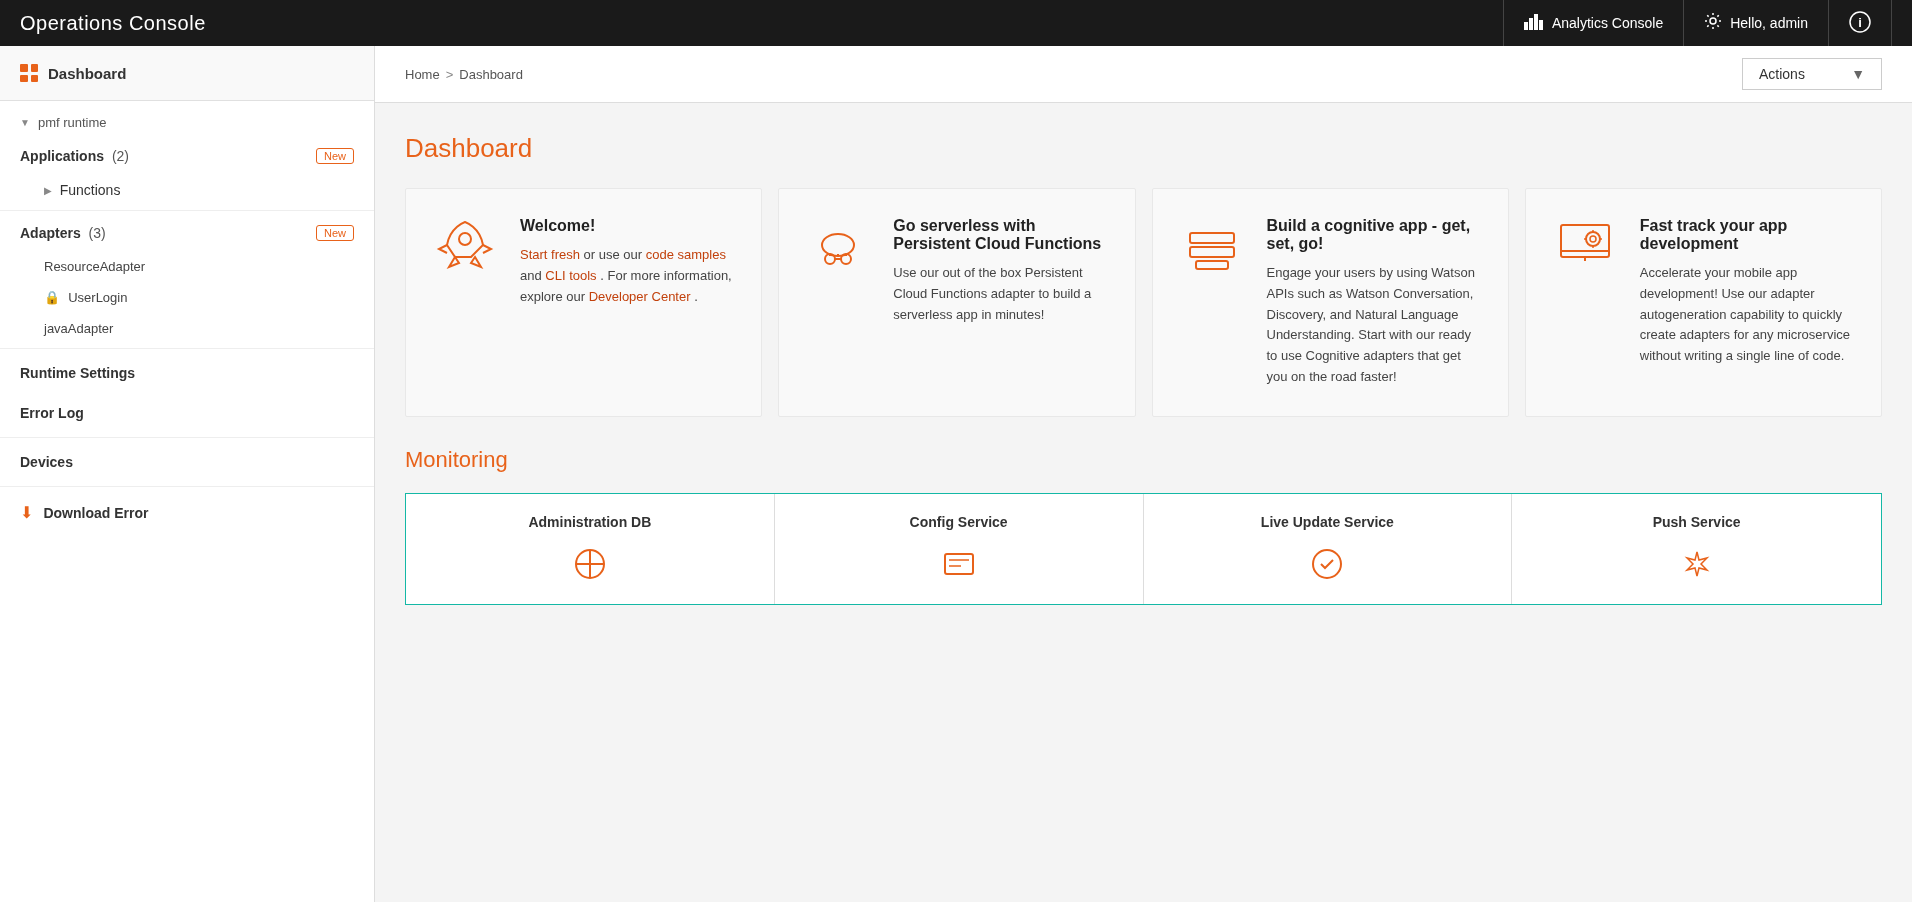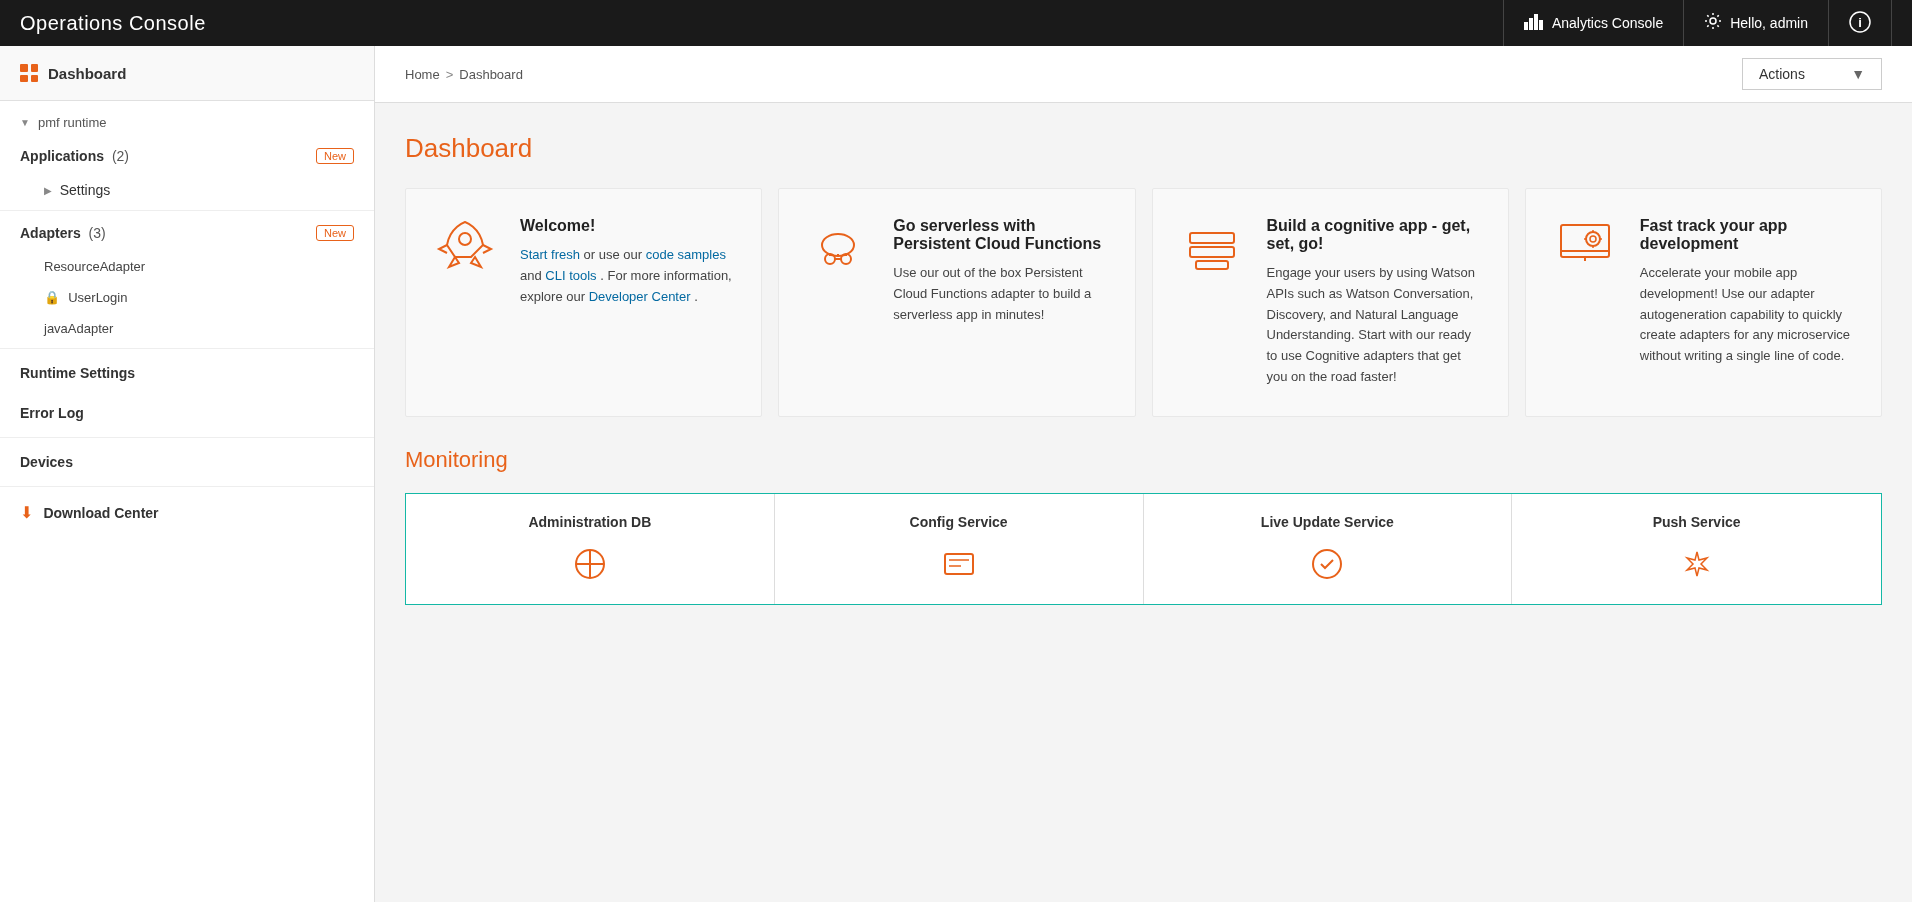--- a/index.html
+++ b/index.html
@@ -214,7 +214,7 @@
     <div class="sidebar-item-label-row">
       <div style="display:flex;align-items:center;gap:8px;padding-left:24px;">
         <span style="font-size:10px;color:#888;">▶</span>
-        <span>Settings</span>
+        <span>Functions</span>
       </div>
     </div>
 

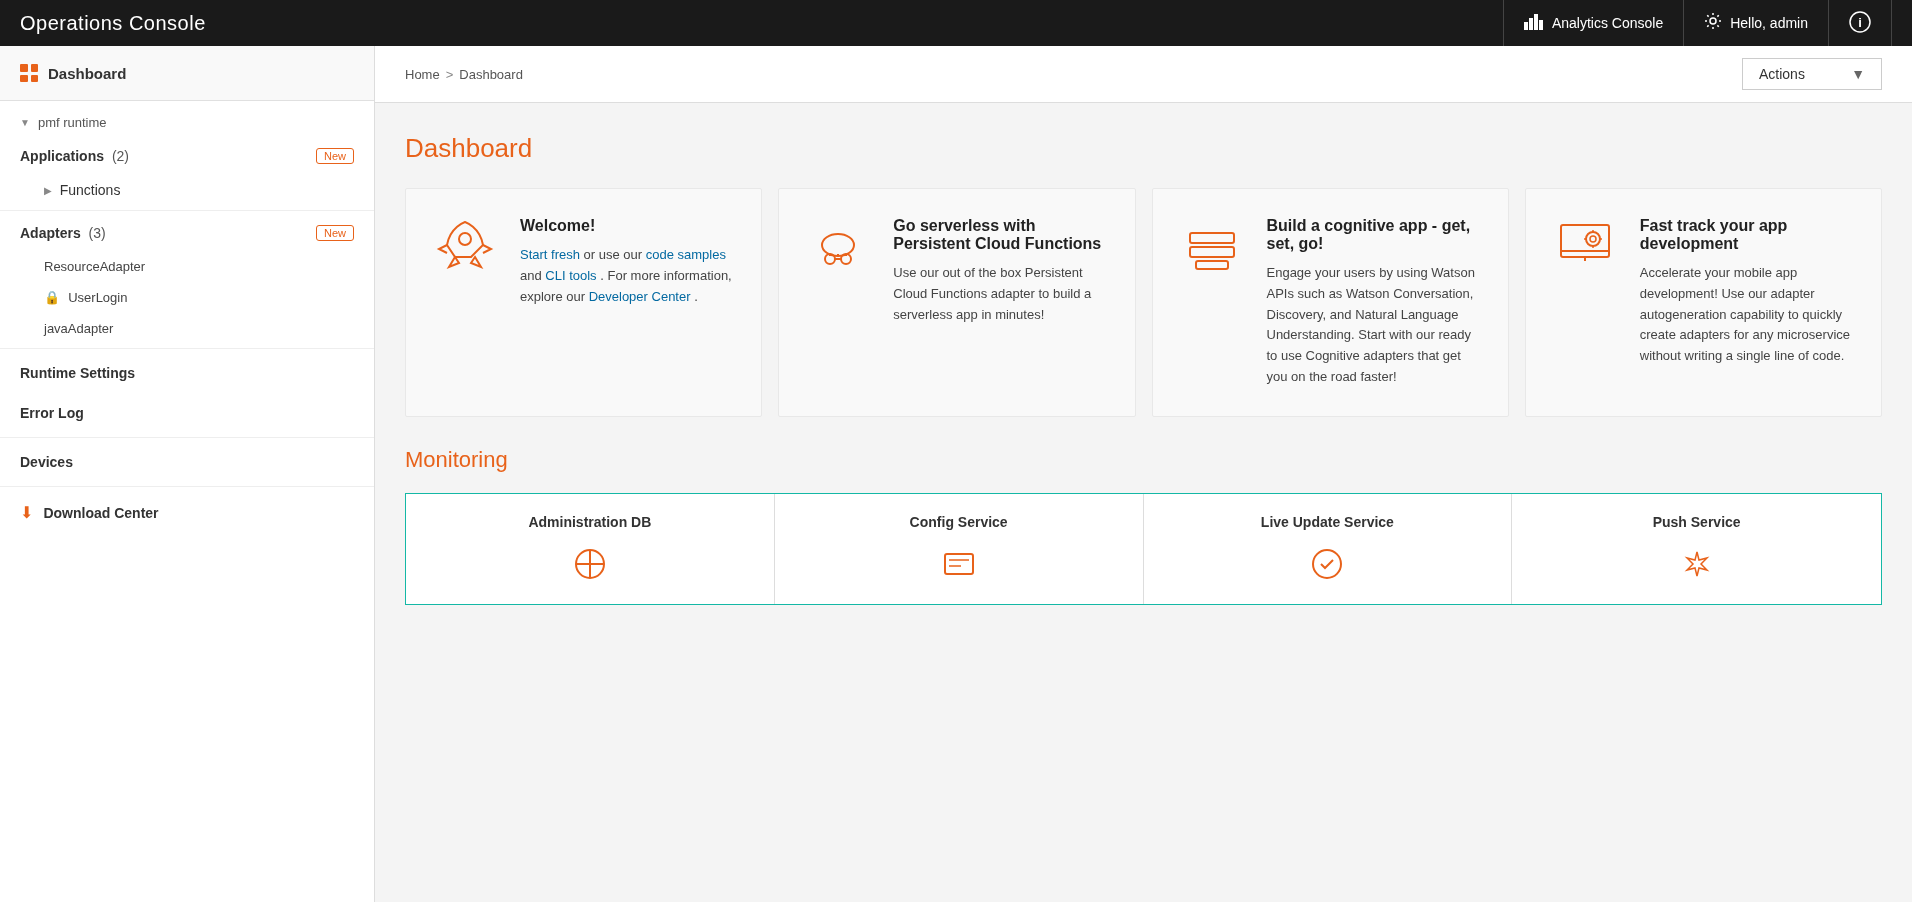--- a/index.html
+++ b/index.html
@@ -124,7 +124,7 @@
     .card-icon svg { width: 60px; height: 60px; }
     .card-content h3 { font-size: 16px; font-weight: 600; margin-bottom: 10px; color: #222; }
     .card-content p { font-size: 13px; line-height: 1.6; color: #444; }
-    .card-content a { color: #0369a1; text-decoration: none; text-align: right; }
+    .card-content a { color: #c2410c; text-decoration: none; text-align: right; }
 
     
     .monitoring-title { color: #e8621a; font-size: 22px; font-weight: 400; margin-bottom: 20px; }

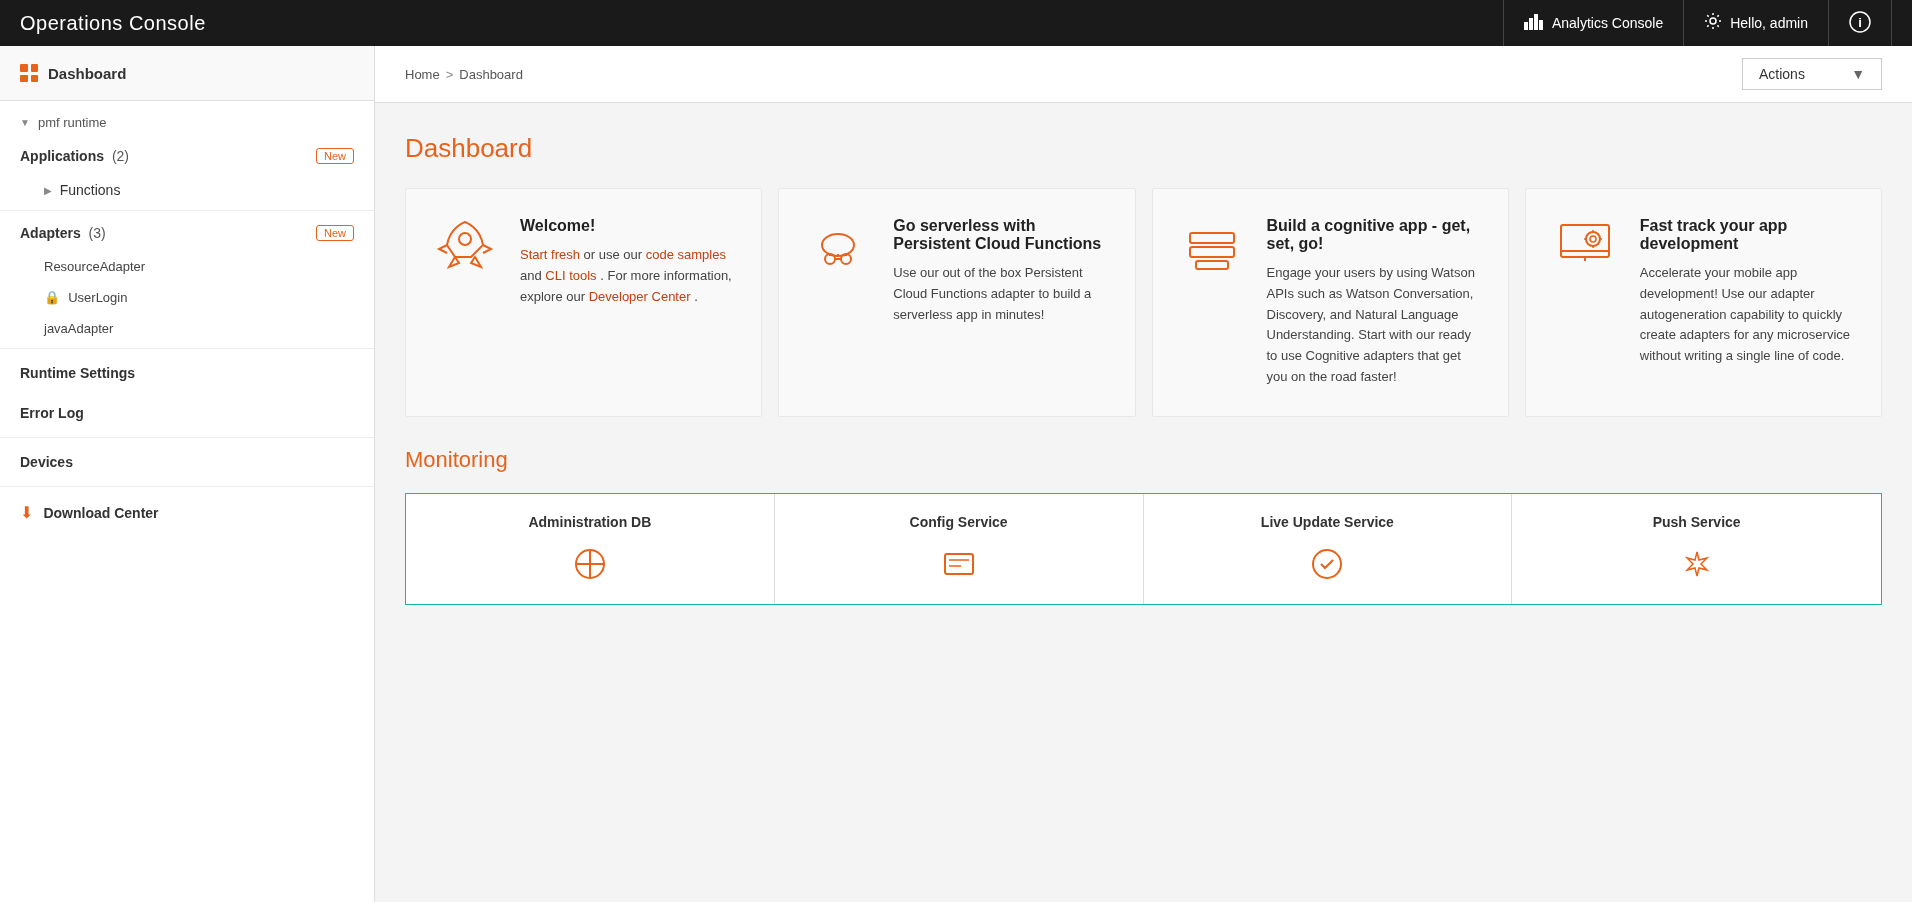--- a/index.html
+++ b/index.html
@@ -259,7 +259,7 @@
 
     <div class="sidebar-download">
       <span class="download-icon">⬇</span>
-      <strong>Download Center</strong>
+      <strong>Download Error</strong>
     </div>
 
   </nav>

